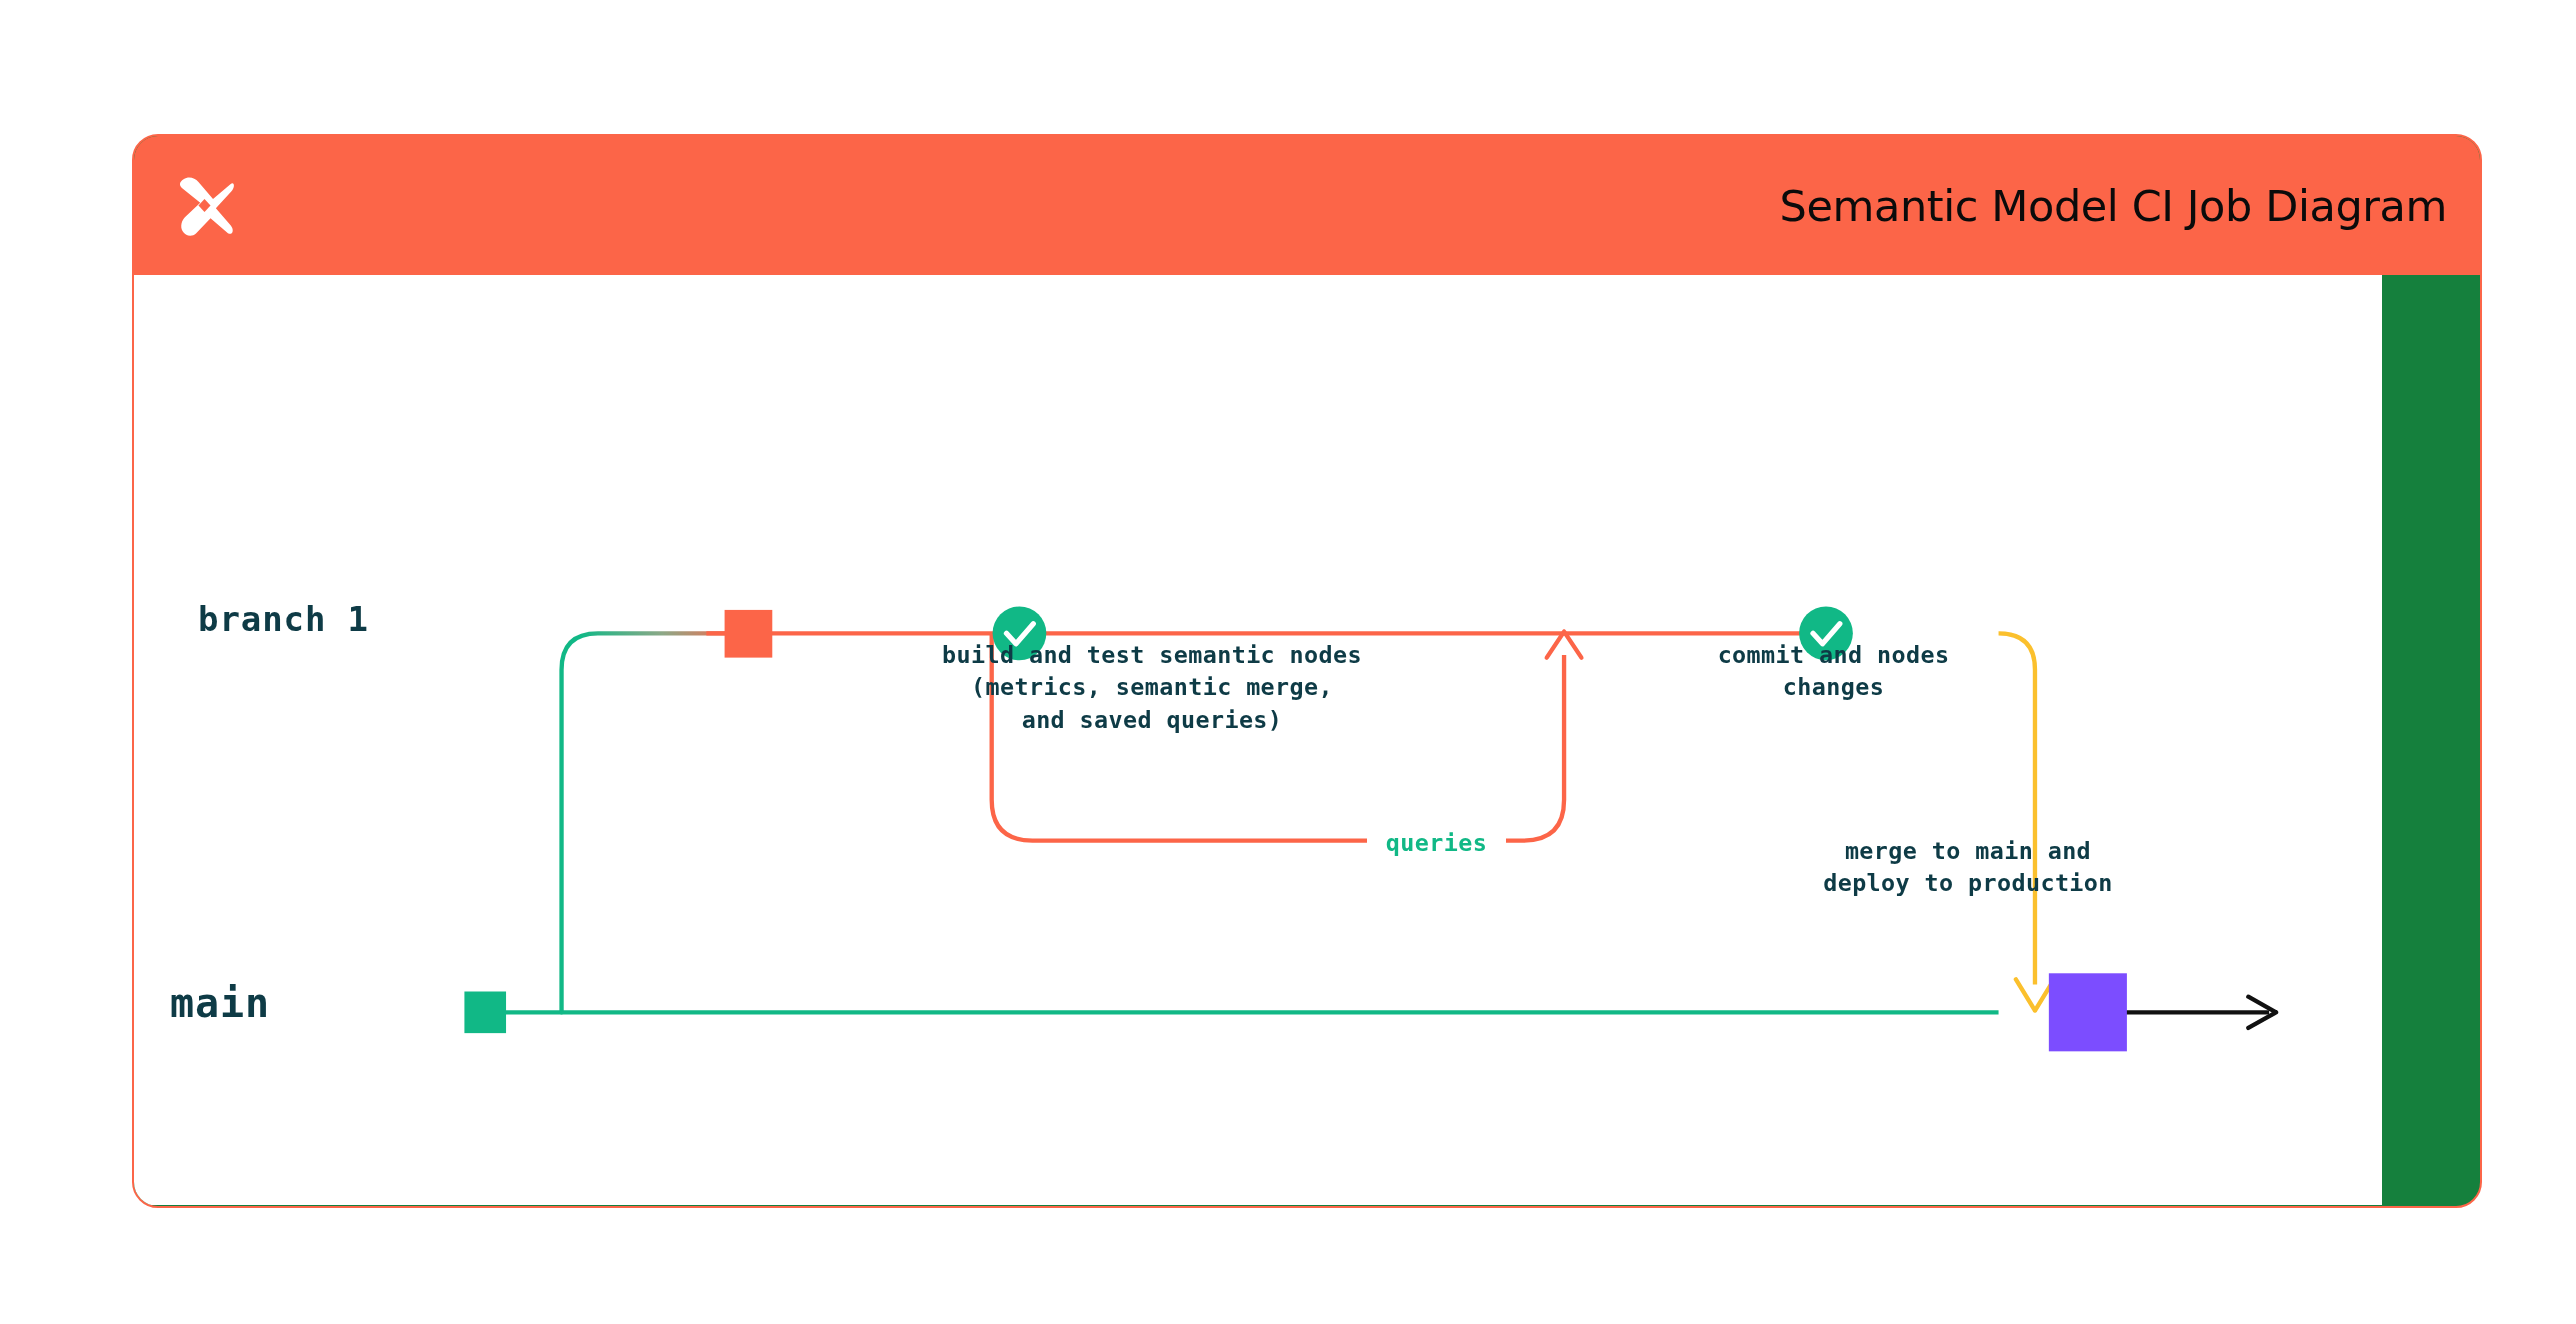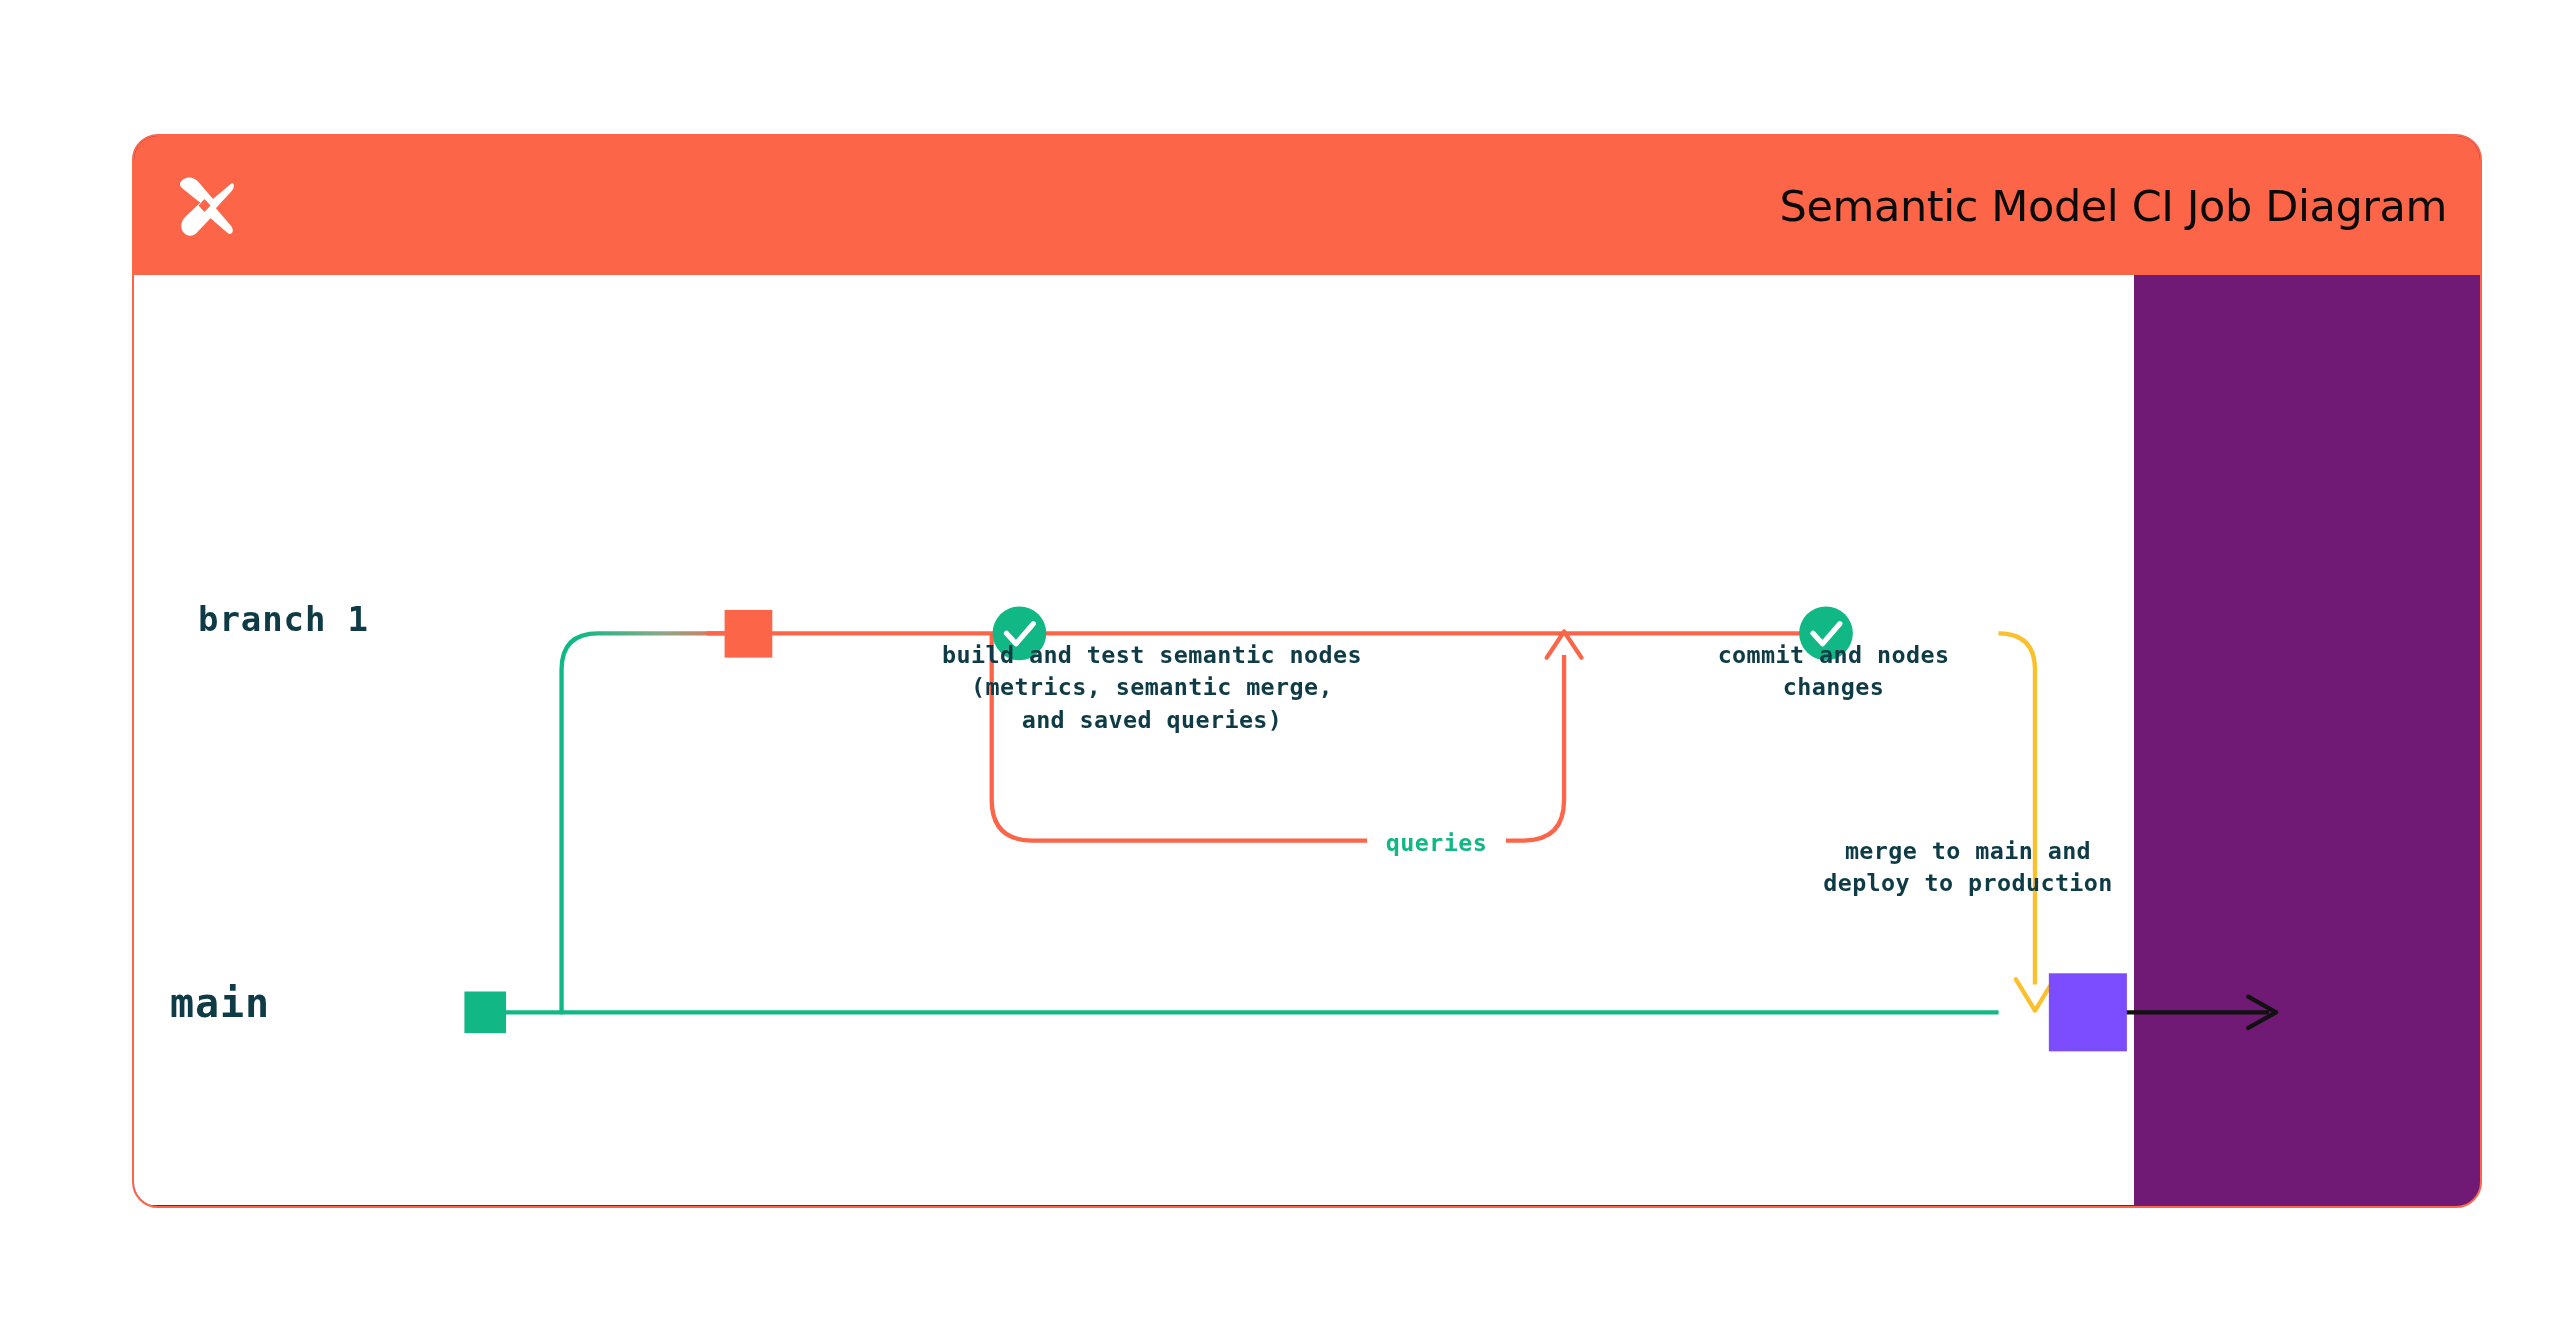--- a/index.html
+++ b/index.html
@@ -24,7 +24,7 @@
     width: 2350px; height: 1074px;
     border: 2.6px solid #FC6548;
     border-radius: 26px;
-    background: #701a75;
+    background: #15803d;
     overflow: hidden;
   }
 

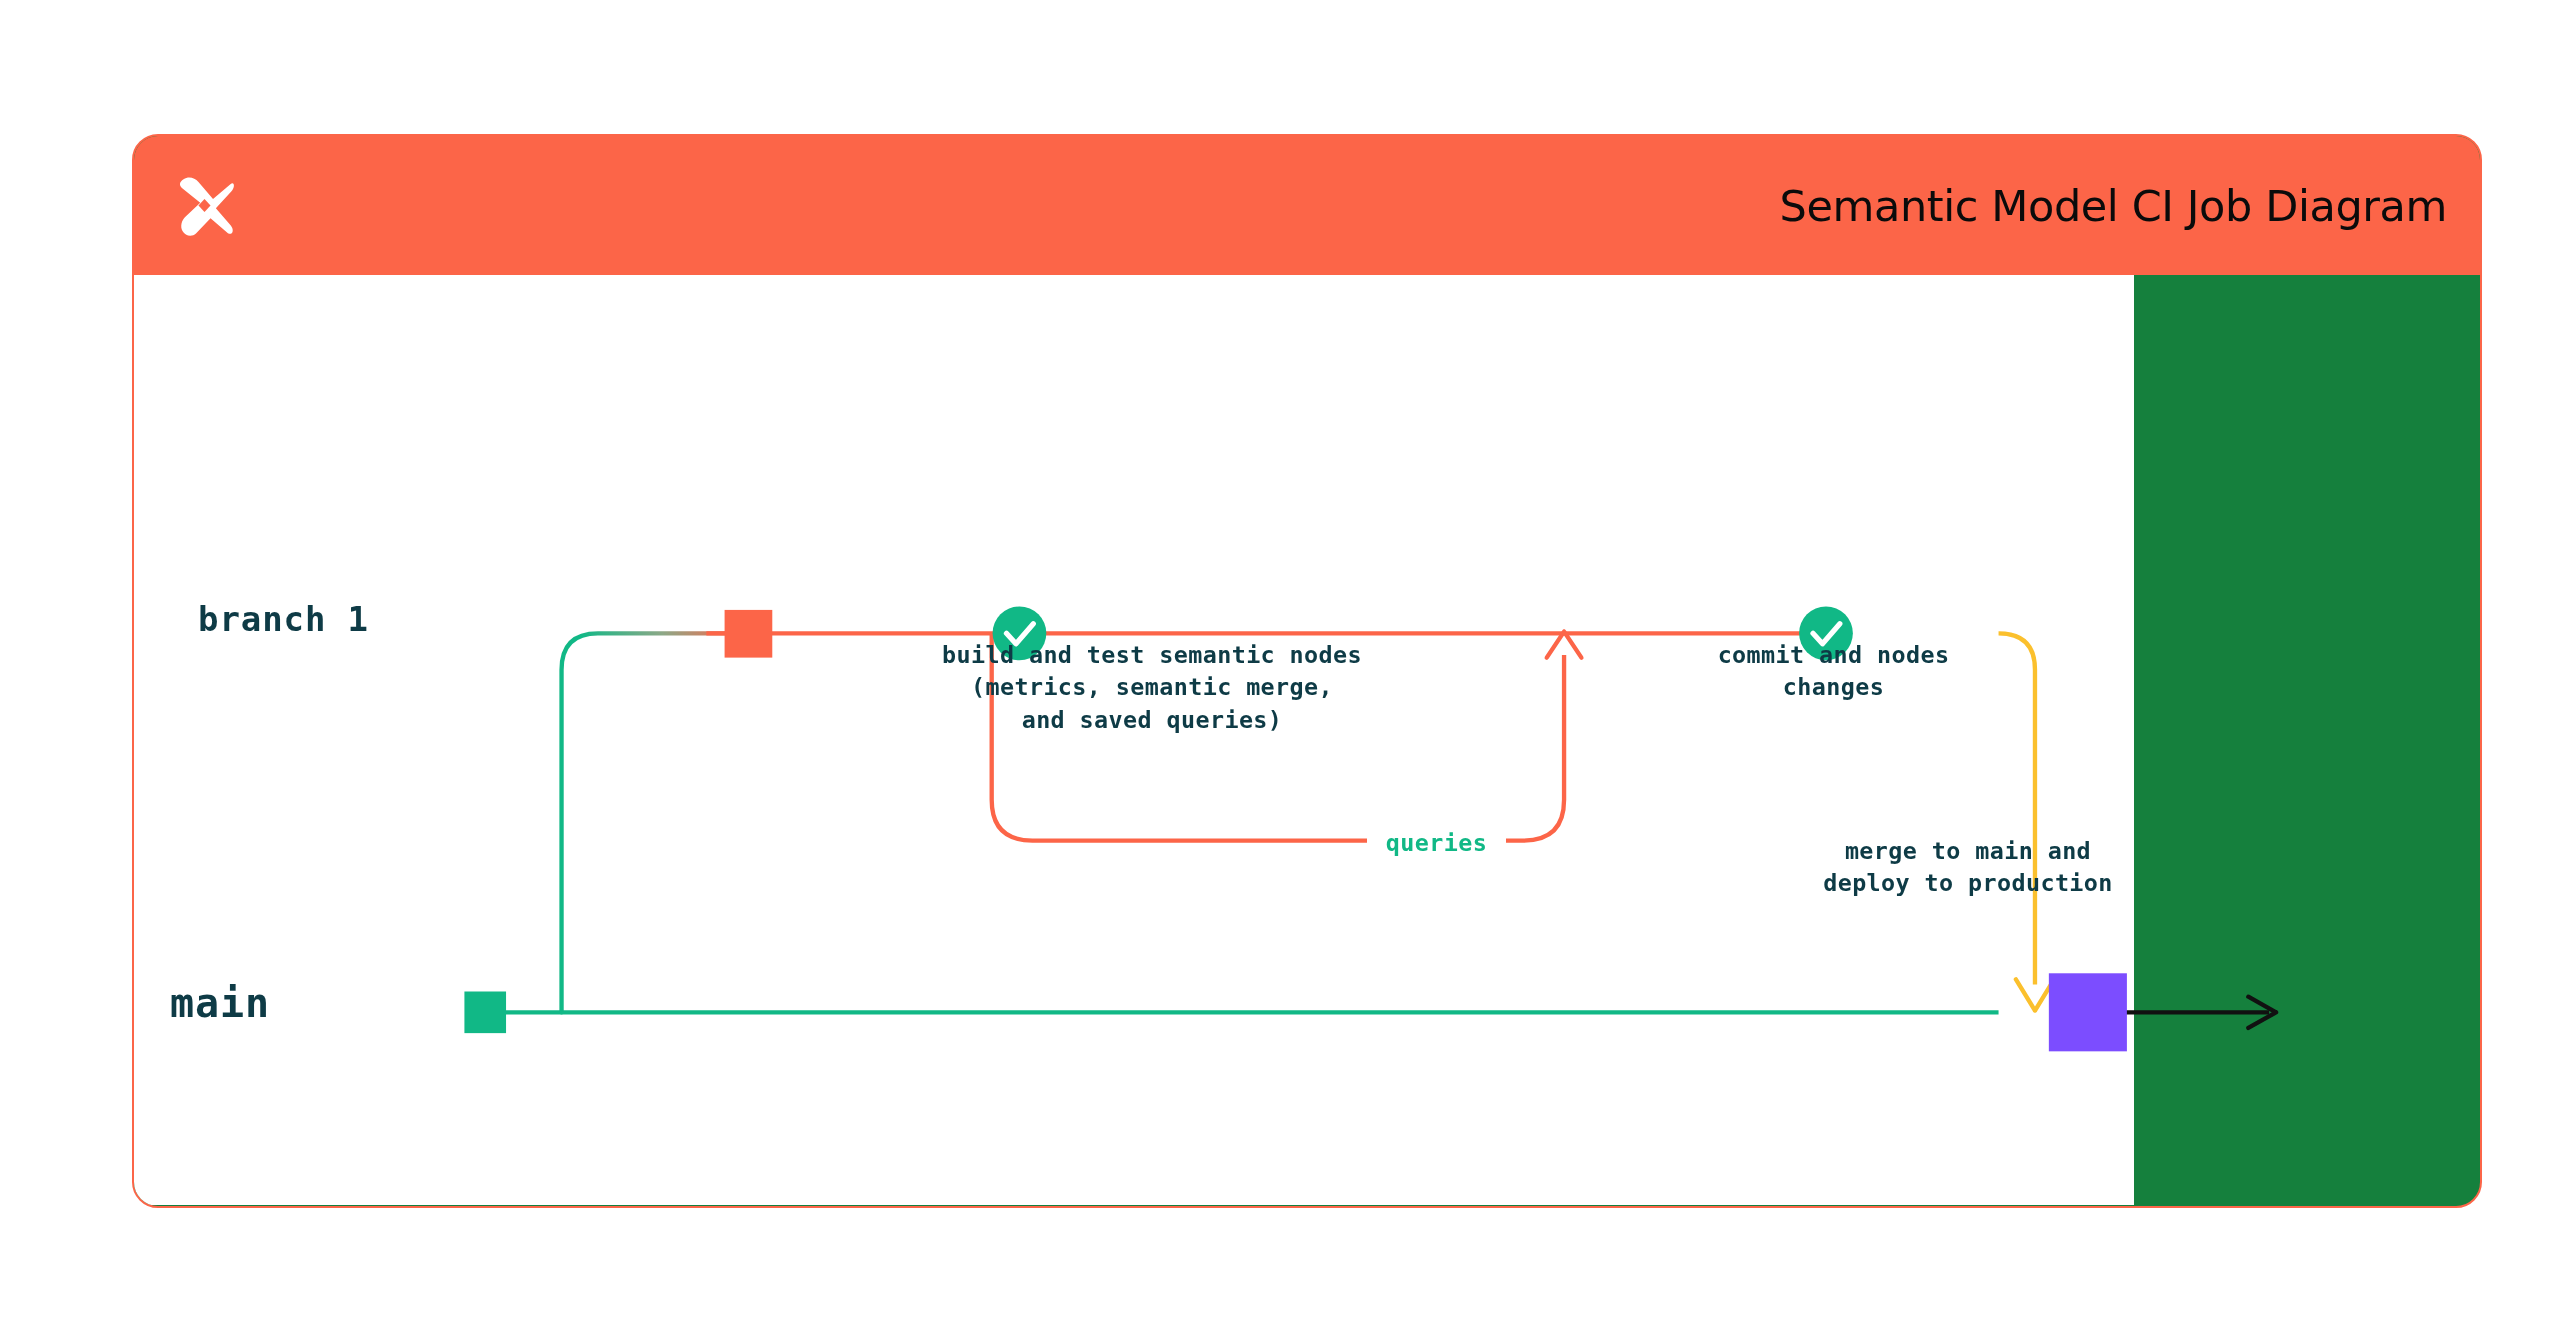--- a/index.html
+++ b/index.html
@@ -56,7 +56,7 @@
   #canvas {
     position: absolute;
     left: 0; top: 139px;
-    width: 2000px; height: 930px;
+    width: 2248px; height: 930px;
     background: #ffffff;
   }
   #svg { position: absolute; left: 0; top: 0; }

